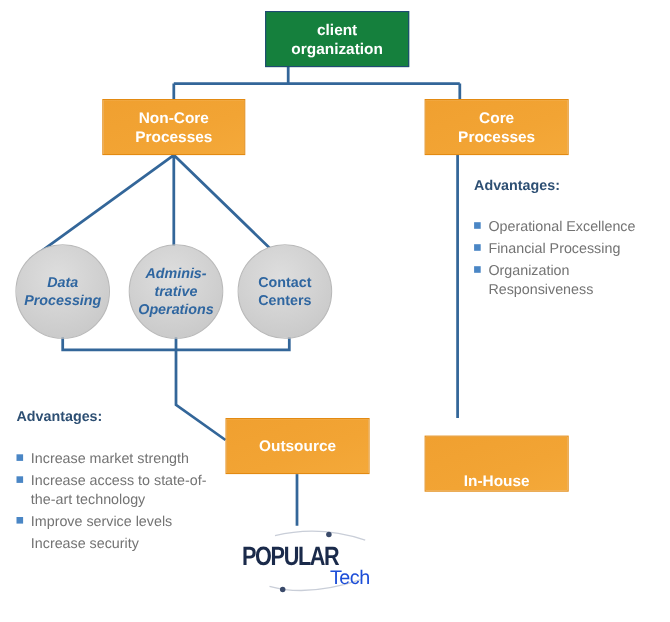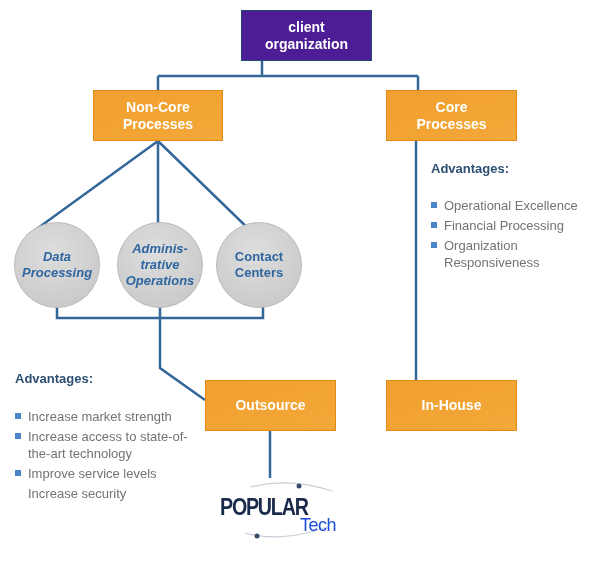--- a/index.html
+++ b/index.html
@@ -9,7 +9,7 @@
   .box { position: absolute; display: flex; align-items: center; justify-content: center;
          text-align: center; font-weight: bold; font-size: 14px; line-height: 17px;
          box-sizing: border-box; color: #ffffff; }
-  .box.blue { background: #4c1d95; border: 1px solid #1f4a73; }
+  .box.blue { background: #15803d; border: 1px solid #1f4a73; }
   .box.orange { background: linear-gradient(160deg, #f0a030 0%, #f2a434 60%, #f4a93a 100%);
                 border: 1px solid #e38a12; }
   .circle { position: absolute; width: 86px; height: 86px; border-radius: 50%;

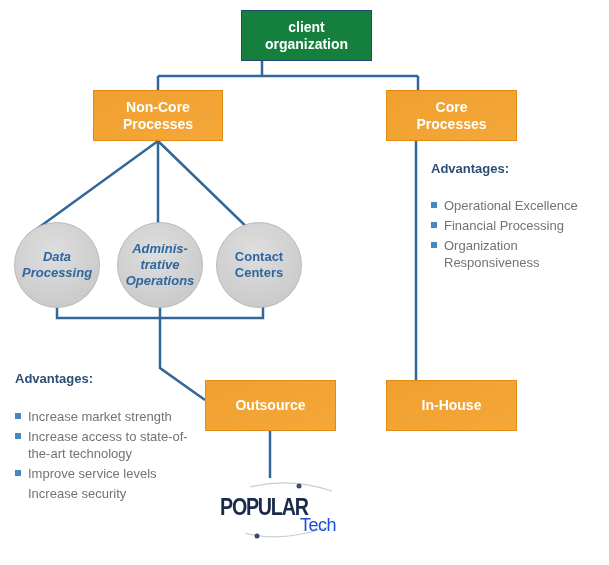--- a/index.html
+++ b/index.html
@@ -83,7 +83,7 @@
   <span>Outsource</span>
 </div>
 
-<div class="box orange" style="left:386px; top:380px; width:131px; height:51px;">
+<div class="box orange" style="left:386px; top:396px; width:131px; height:51px;align-items:flex-end;">
   <span>In-House</span>
 </div>
 

